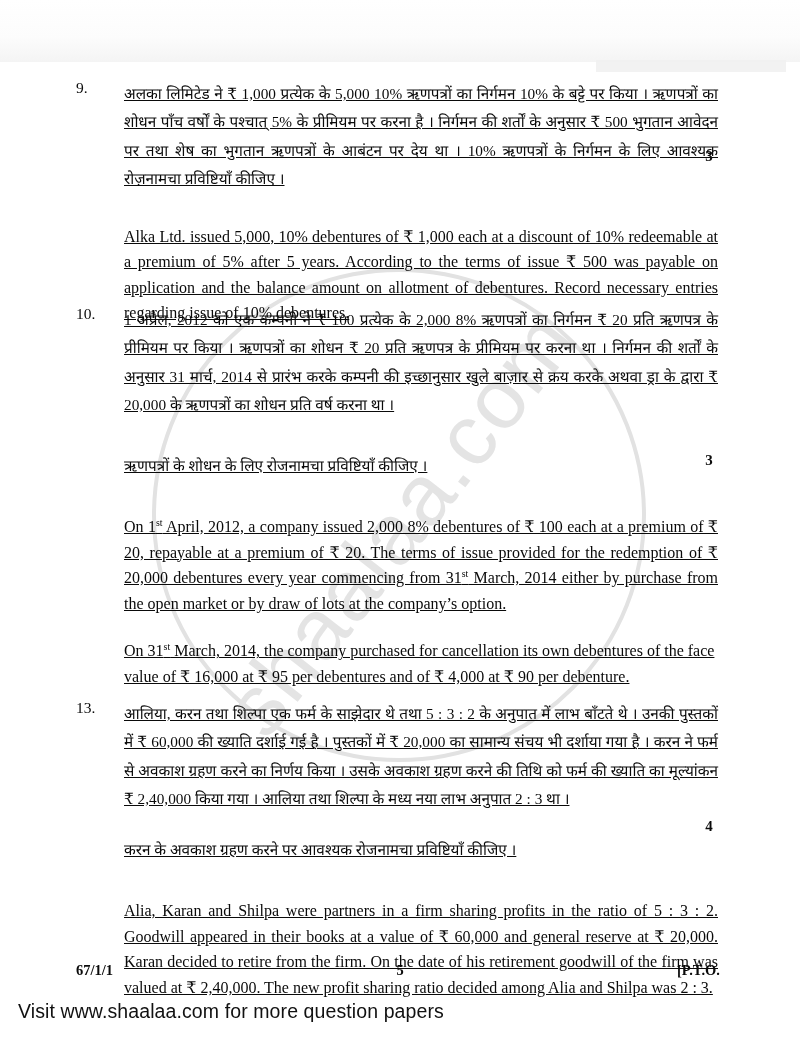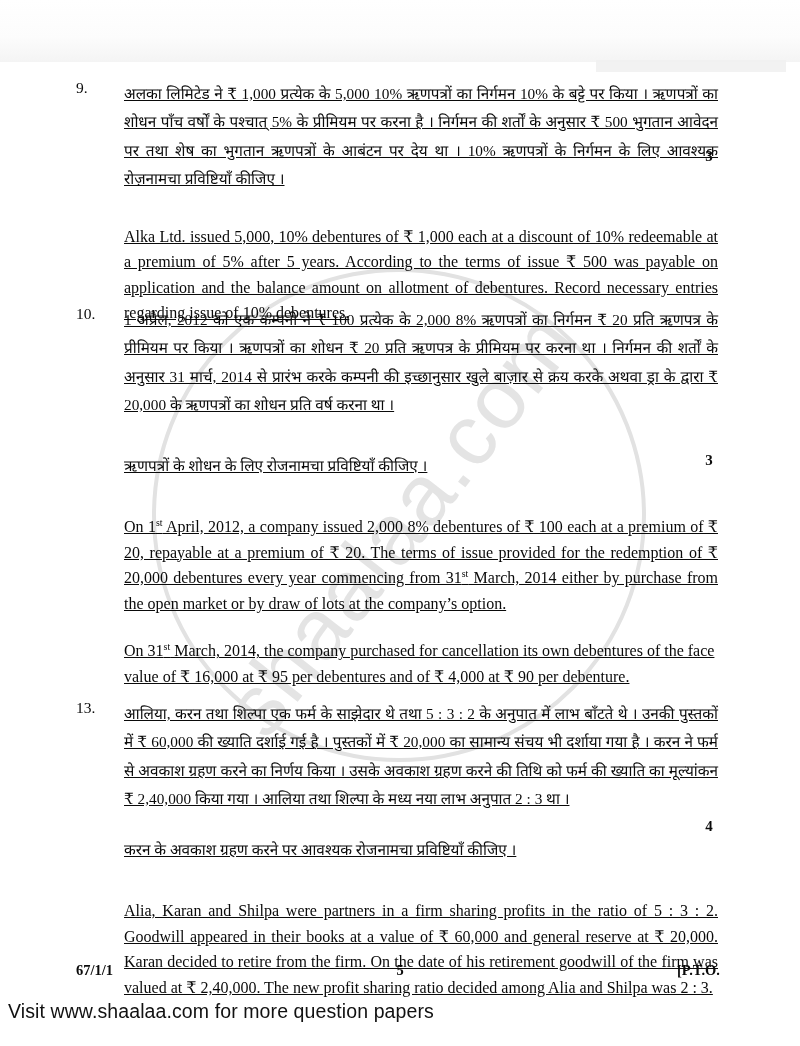--- a/index.html
+++ b/index.html
@@ -157,7 +157,7 @@
     font-family: "Liberation Sans", "DejaVu Sans", sans-serif;
     font-size: 19.5px;
     color: #111111;
-    padding-left: 8px;
+    padding-left: 18px;
     box-sizing: border-box;
     letter-spacing: .1px;
   }

